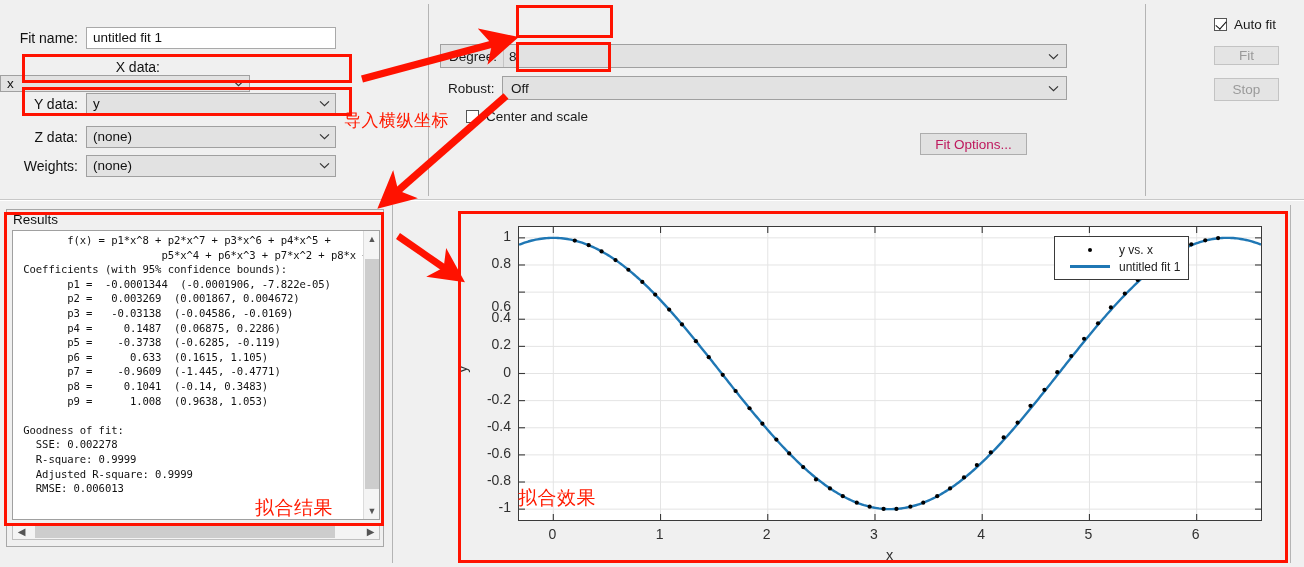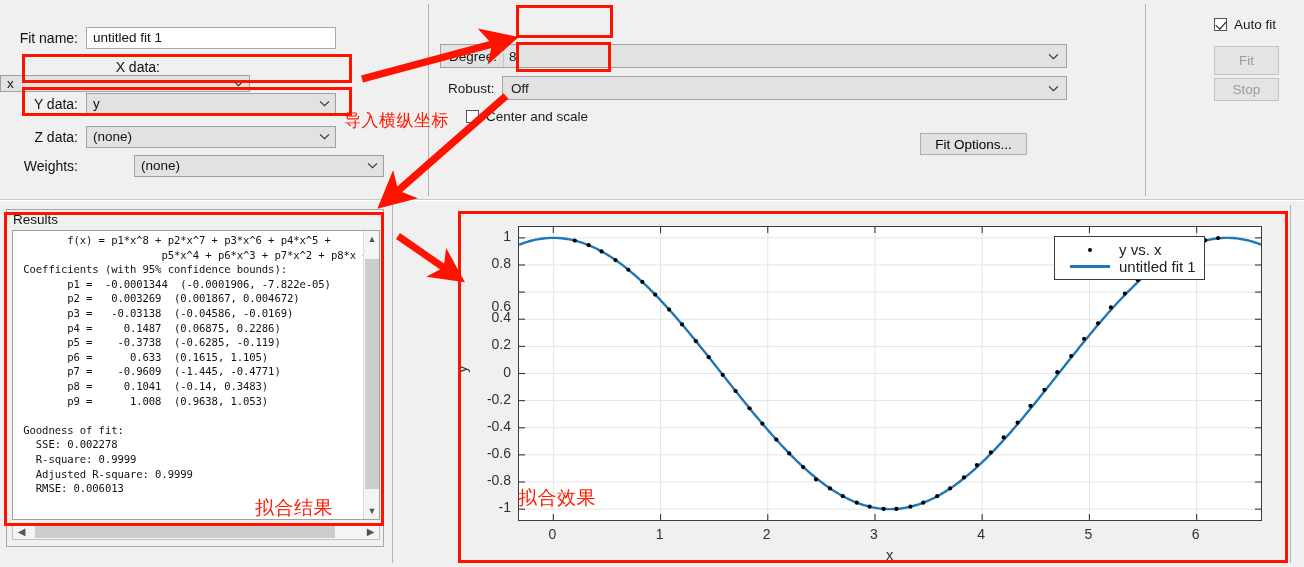--- a/index.html
+++ b/index.html
@@ -218,7 +218,7 @@
         <div class="cbox checked"></div>
         <div style="font-size:13.5px;">Auto fit</div>
       </div>
-      <div class="btn disabled" style="position:absolute; left:68px; top:46px; width:65px; height:29px;">
+      <div class="btn disabled" style="position:absolute; left:68px; top:46px; width:65px; height:19px;">
         <span>Fit</span>
       </div>
       <div class="btn disabled" style="position:absolute; left:68px; top:78px; width:65px; height:23px;">

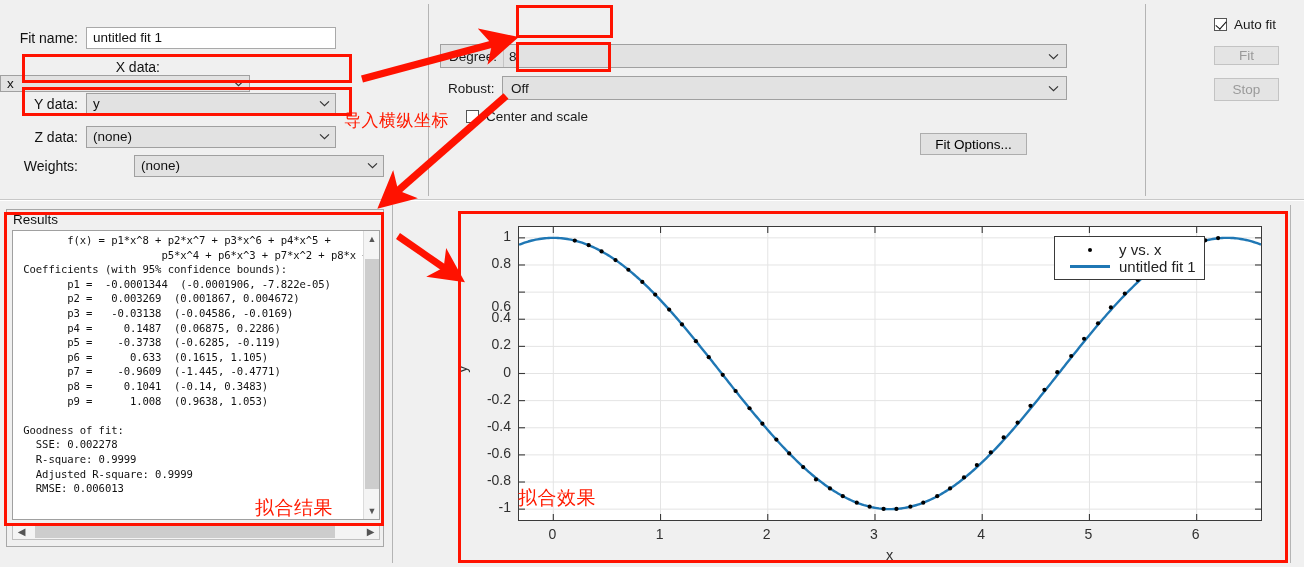--- a/index.html
+++ b/index.html
@@ -48,7 +48,7 @@
     content:""; position:absolute; left:3px; top:0px; width:5px; height:9px;
     border:solid #111; border-width:0 1.6px 1.6px 0; transform:rotate(42deg);
   }
-  .btn { border:1px solid #adadad; background:#e1e1e1; font-size:13.5px; color:#000000;
+  .btn { border:1px solid #adadad; background:#e1e1e1; font-size:13.5px; color:#be185d;
          display:flex; align-items:center; justify-content:center; }
   .btn.disabled { color:#9a9a9a; background:#e4e4e4; border-color:#c3c3c3; }
 

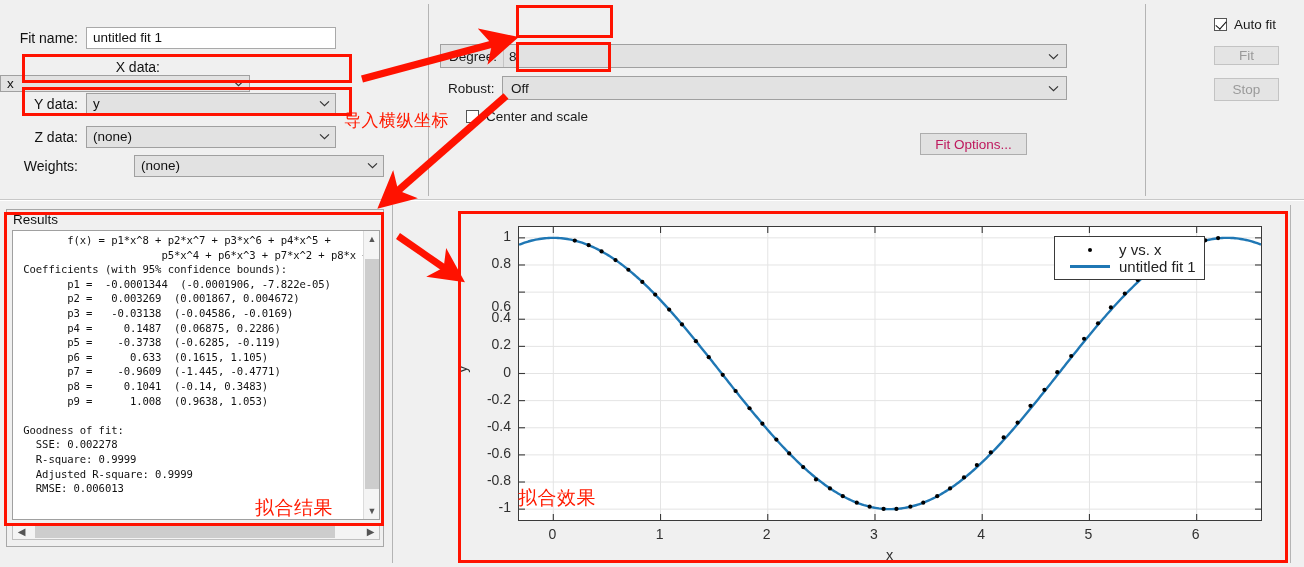--- a/index.html
+++ b/index.html
@@ -161,7 +161,7 @@
         </div>
       </div>
 
-      <div class="frow" style="top:154px;gap:48px;">
+      <div class="frow" style="top:154px;">
         <div class="flabel">Weights:</div>
         <div class="fctl">
           <div class="val">(none)</div>

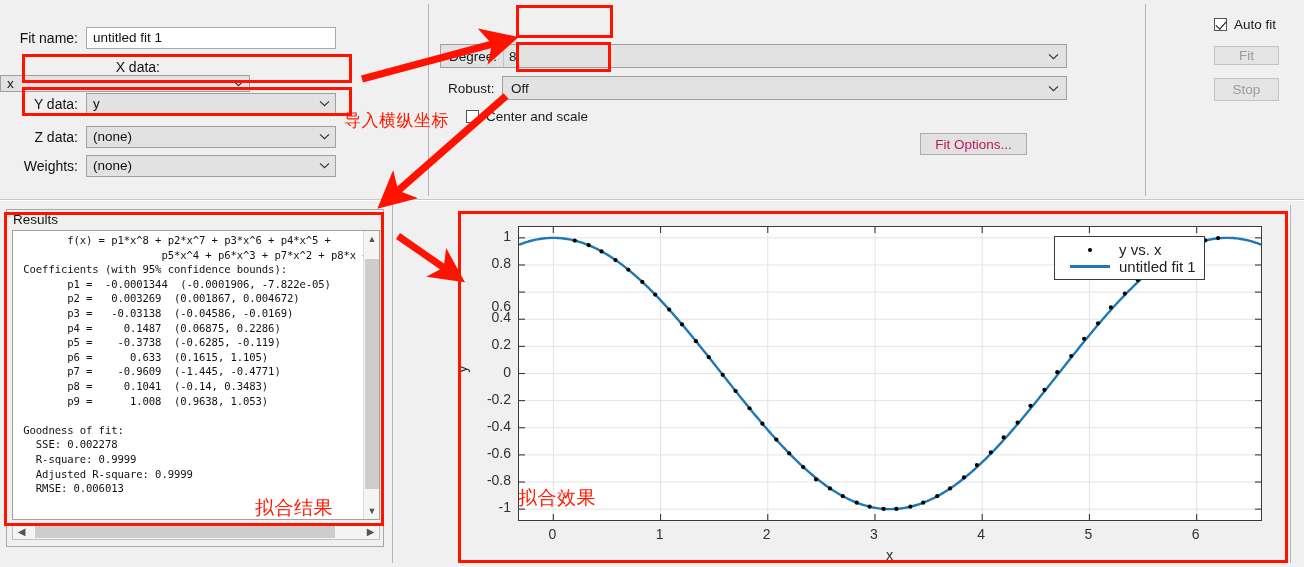--- a/index.html
+++ b/index.html
@@ -94,7 +94,7 @@
                 transform:rotate(-90deg); transform-origin:center; white-space:nowrap; }
   .xlabel-bot { position:absolute; font-size:14.5px; color:#303030; white-space:nowrap; }
   .legend-box { position:absolute; background:#ffffff; border:1px solid #3a3a3a;
-                padding:4px 8px 4px 6px; font-size:15px; color:#222; }
+                padding:4px 8px 4px 6px; font-size:12px; color:#222; }
   .legend-row { display:flex; align-items:center; height:17px; }
   .legend-key { width:58px; display:flex; align-items:center; justify-content:center; }
   .legend-dot { width:4px; height:4px; border-radius:50%; background:#000; }

